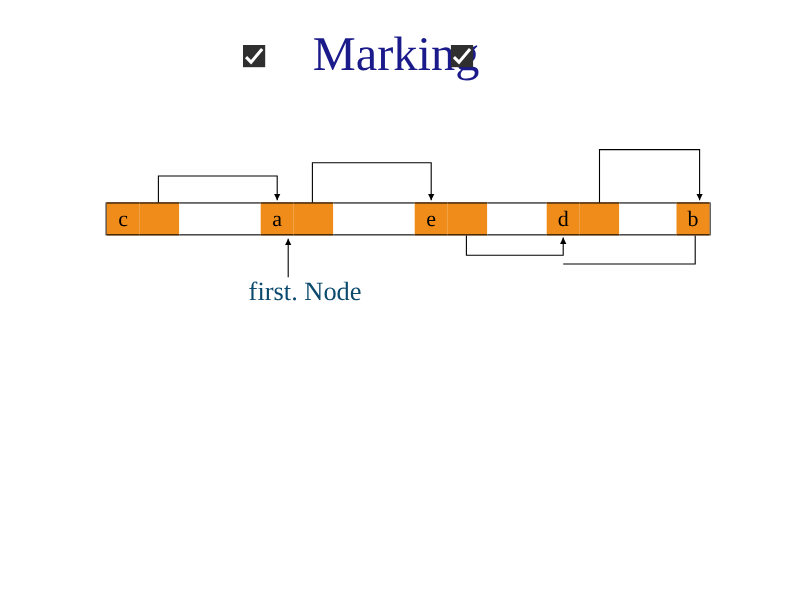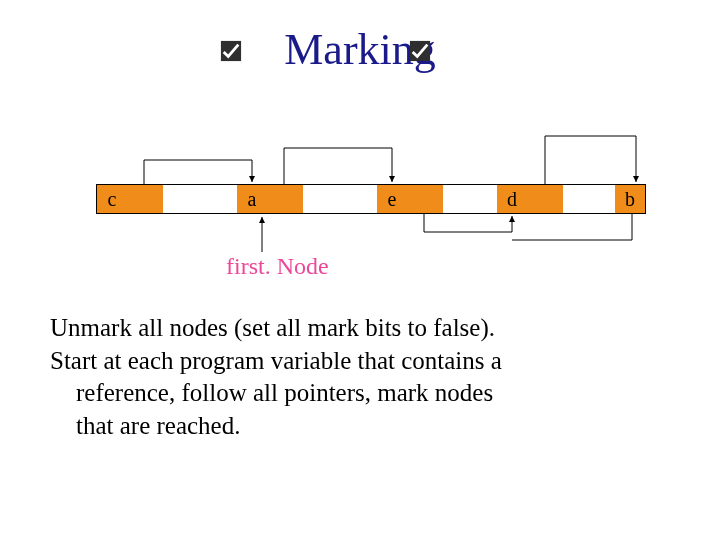--- a/index.html
+++ b/index.html
@@ -79,7 +79,7 @@
     top: 253px;
     left: 226px;
     font-size: 24px;
-    color: #ec4899;
+    color: #0c4a6e;
   }
 
   .body {

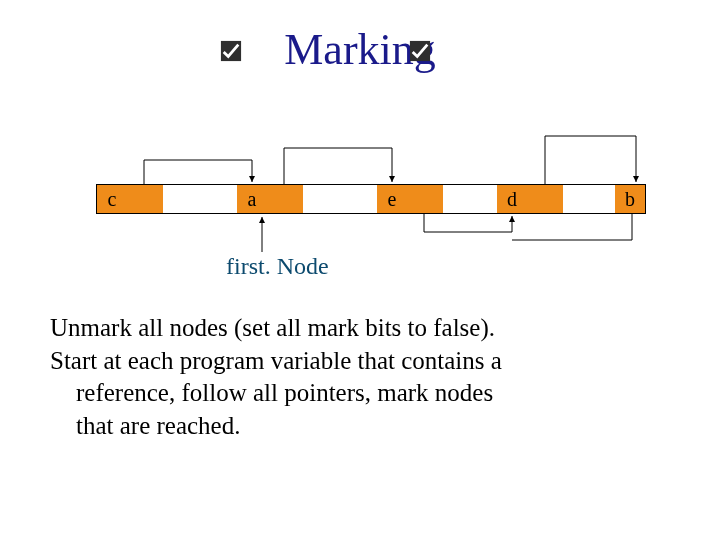--- a/index.html
+++ b/index.html
@@ -160,12 +160,6 @@
 
   <div class="firstNode">first. Node</div>
 
-  <div class="body">
-    <p>Unmark all nodes (set all mark bits to false).</p>
-    <p>Start at each program variable that contains a</p>
-    <p class="indent">reference, follow all pointers, mark nodes</p>
-    <p class="indent">that are reached.</p>
-  </div>
 
 </div>
 

